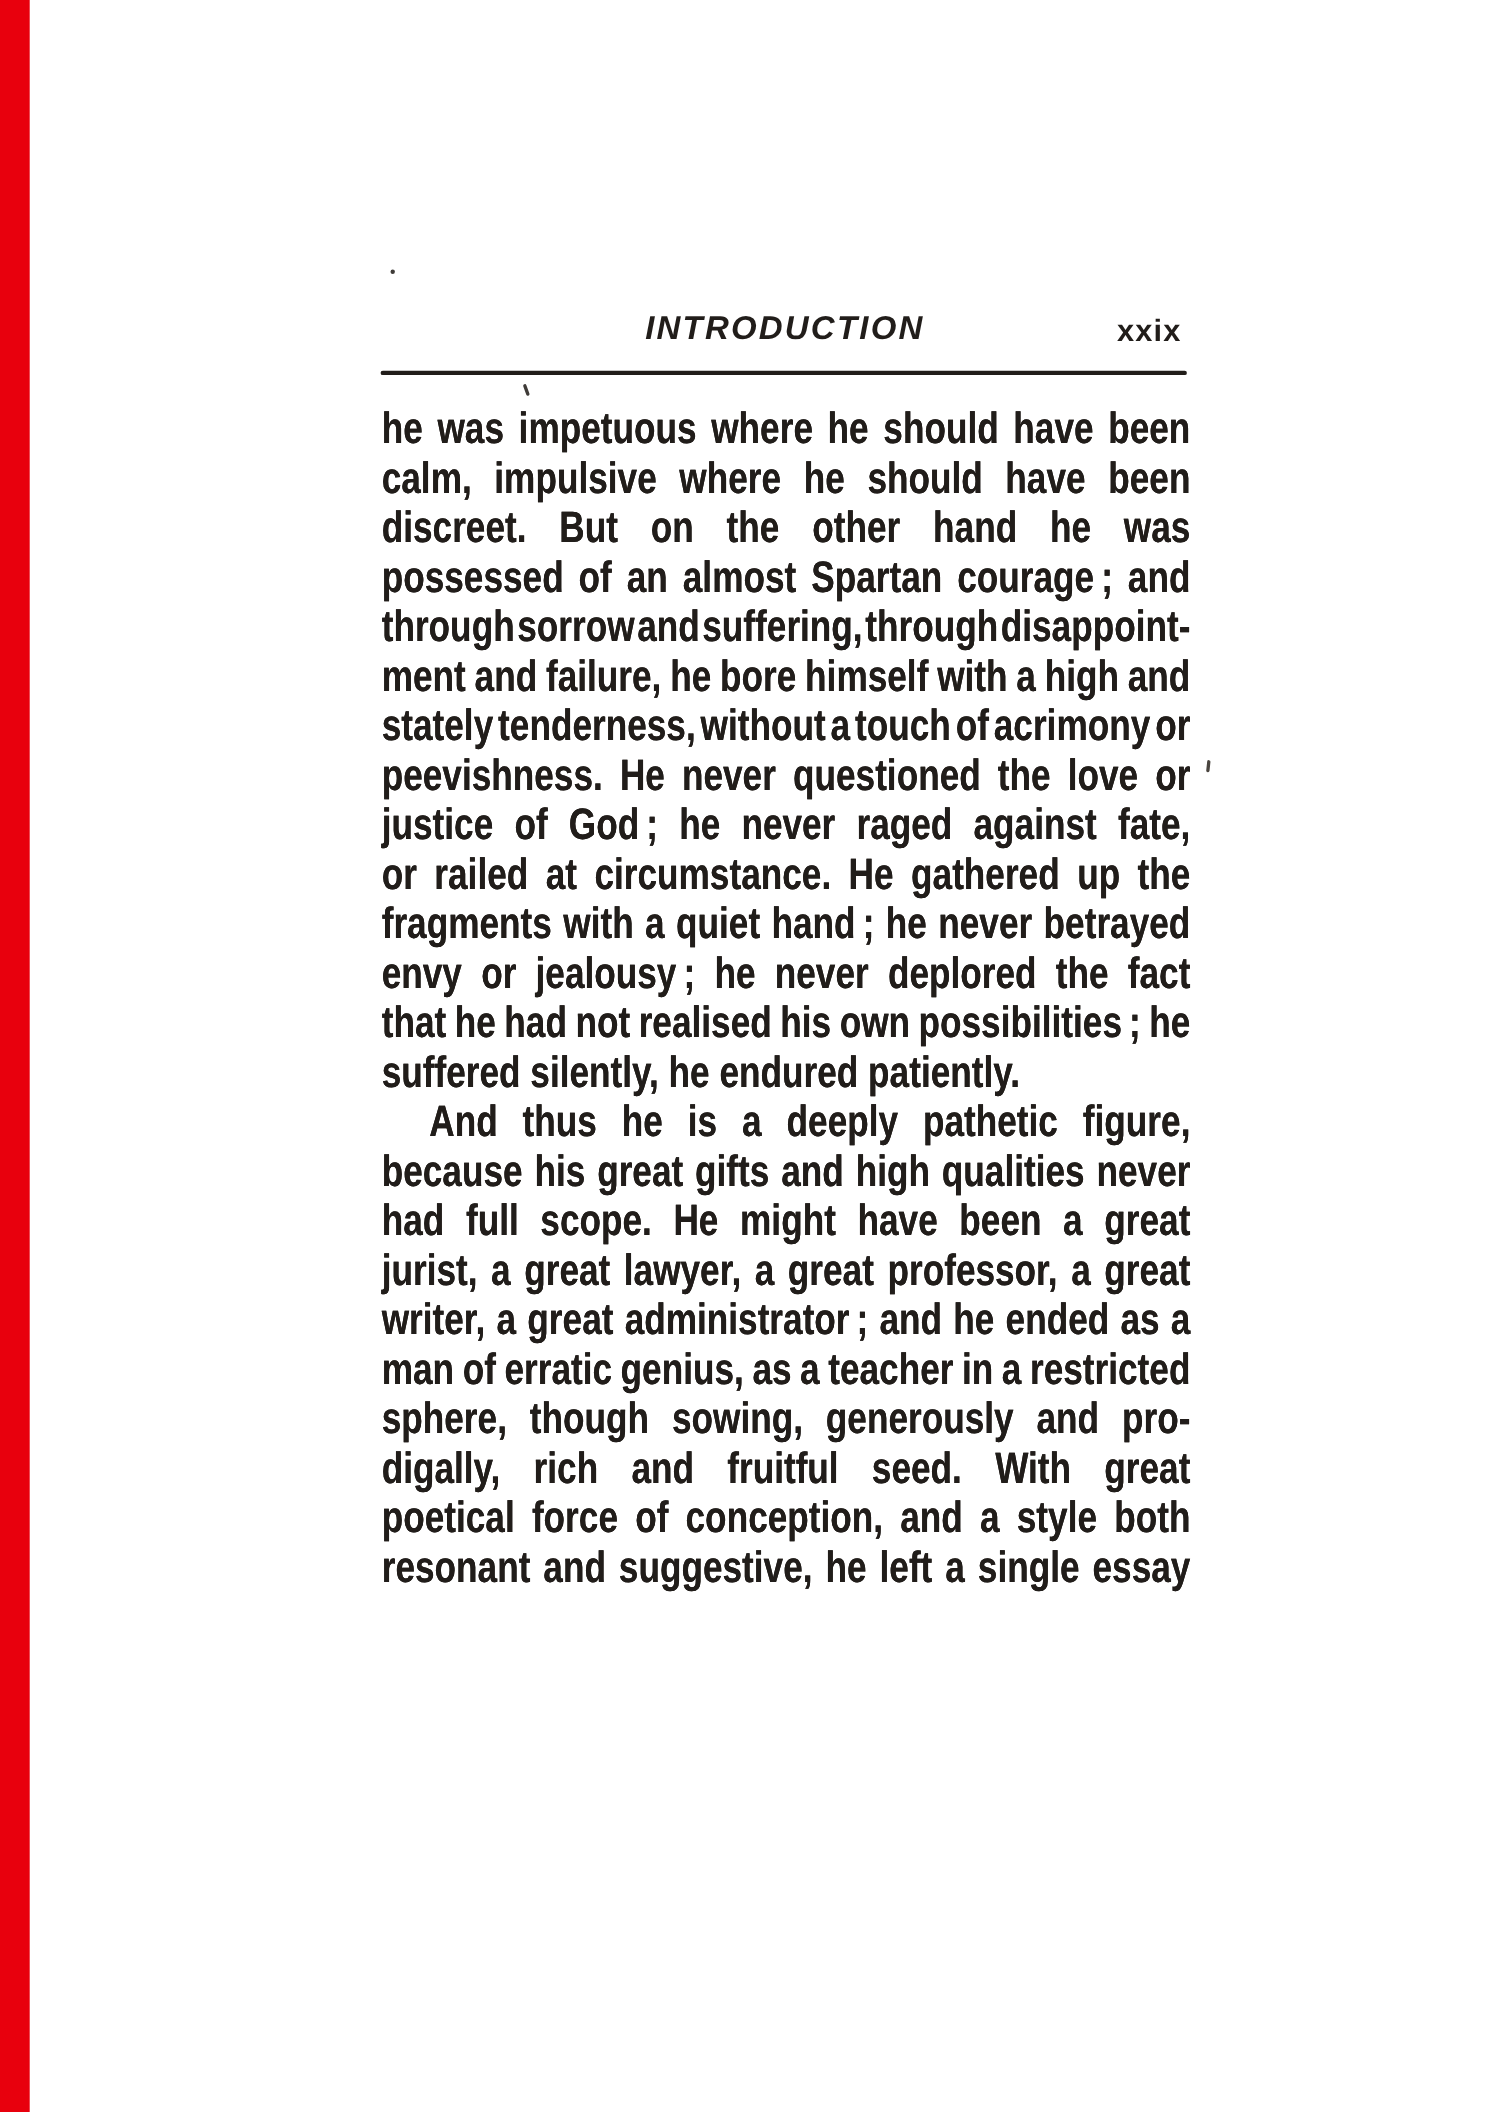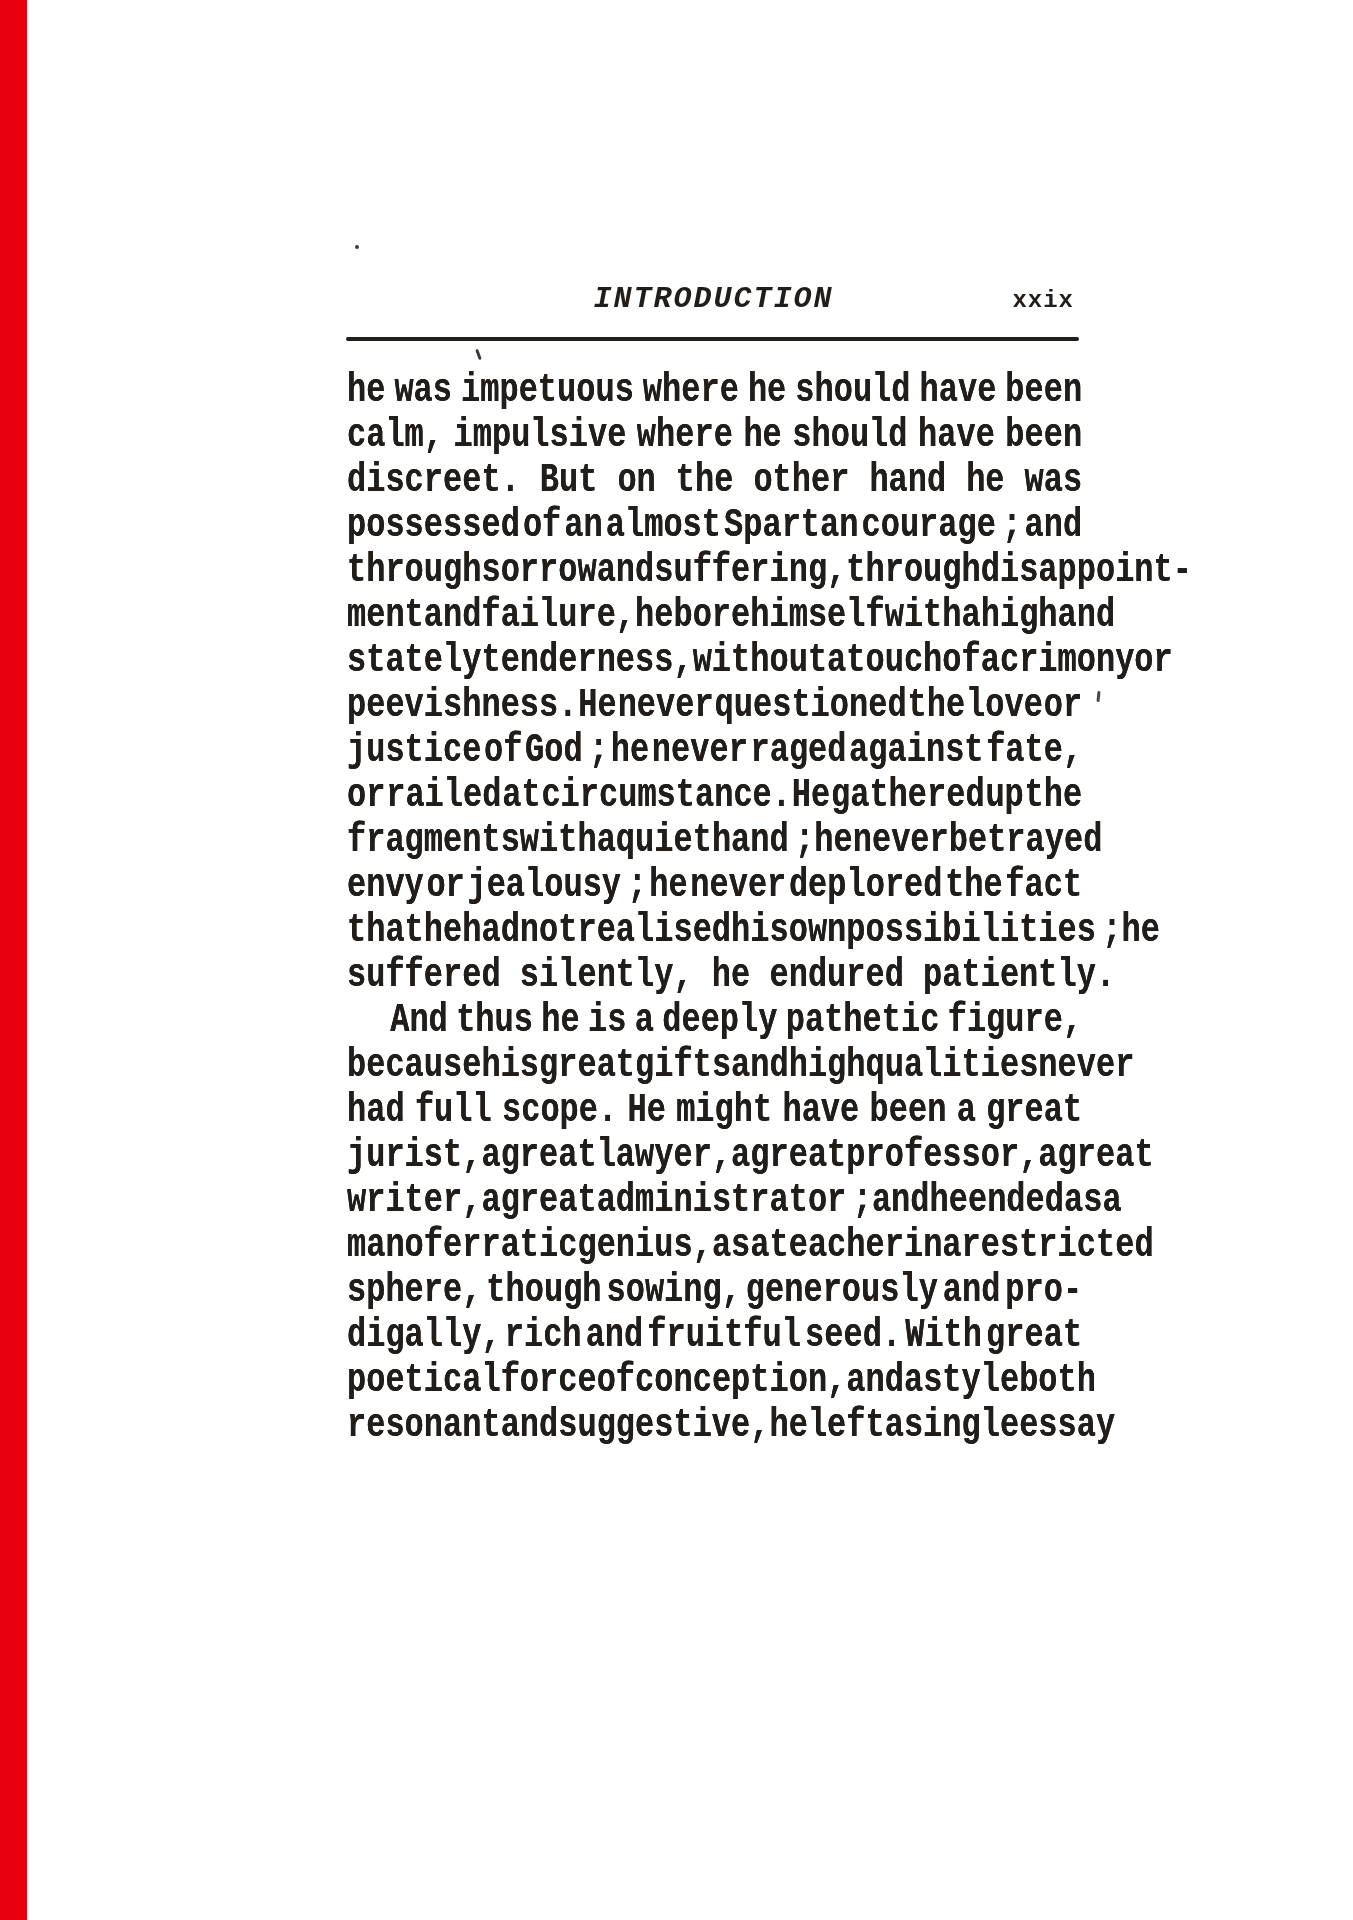--- a/index.html
+++ b/index.html
@@ -8,7 +8,7 @@
     width:1353px;height:1920px;
     background:var(--paper,#ffffff);
     overflow:hidden;
-    font-family:Liberation Mono, monospace;
+    font-family:Liberation Sans, sans-serif;
     color:var(--ink,#211d1a);
   }
   .ribbon{

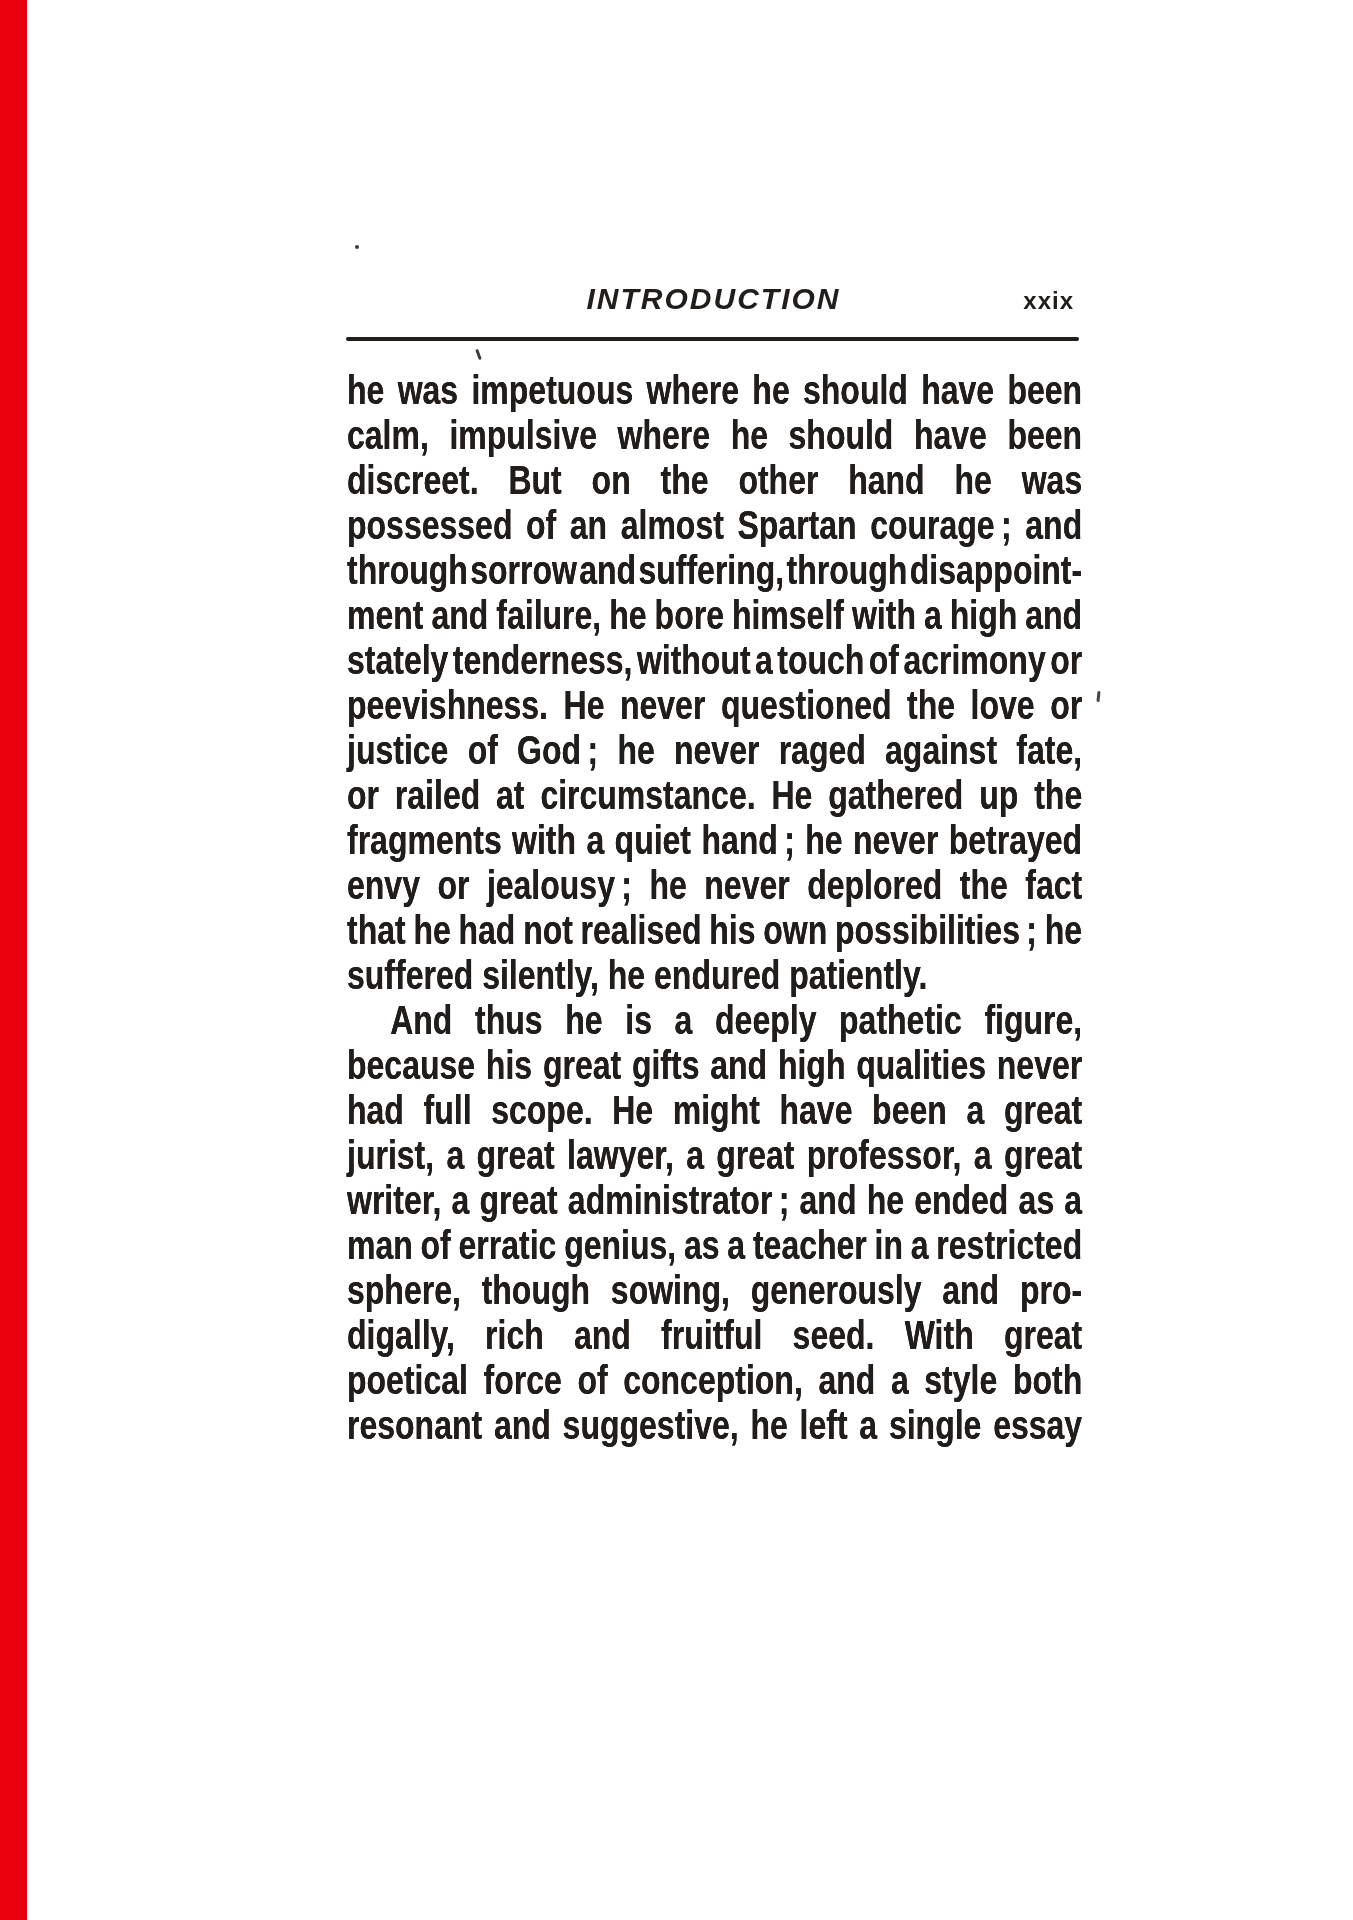--- a/index.html
+++ b/index.html
@@ -25,7 +25,7 @@
   }
   .page-number{
     position:absolute;right:6px;top:2px;
-    font-weight:bold;font-size:24px;letter-spacing:1px;line-height:36px;
+    font-weight:bold;font-size:28px;letter-spacing:1px;line-height:36px;
   }
   .rule{
     position:absolute;left:346px;top:337px;width:733px;height:4px;

